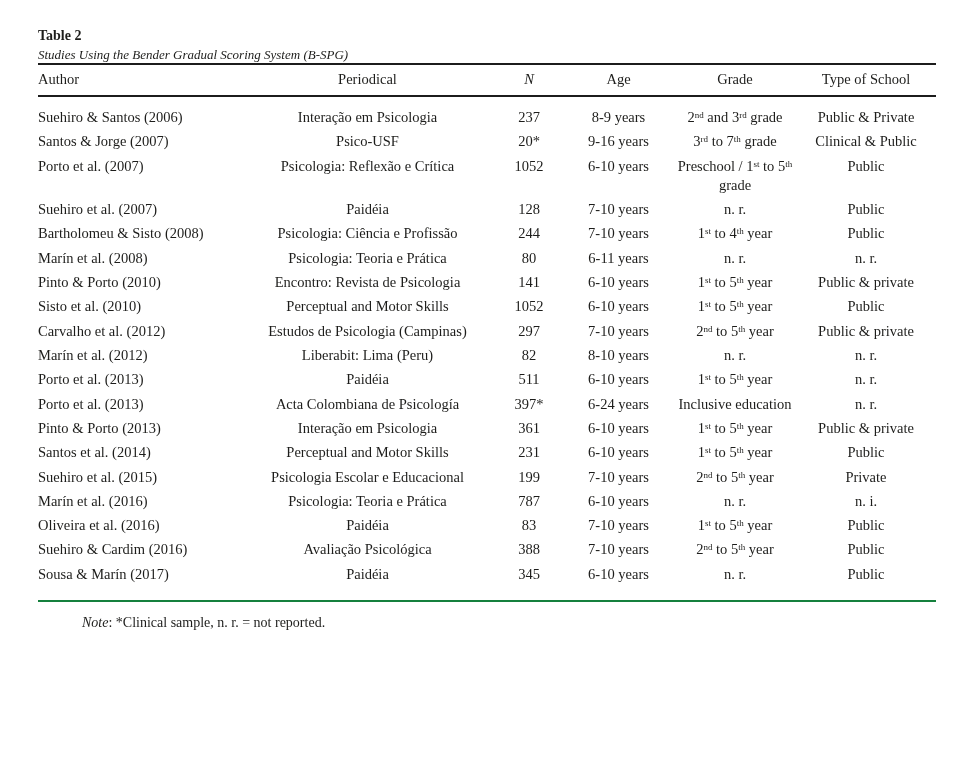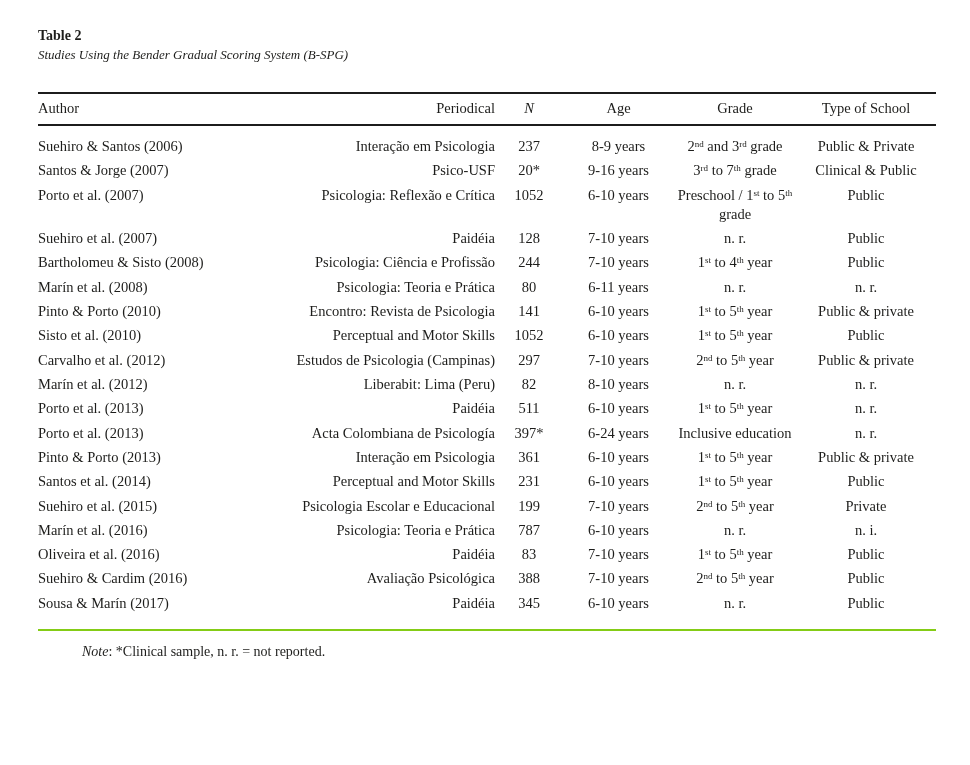--- a/index.html
+++ b/index.html
@@ -33,9 +33,9 @@
   table.studies {
     width: 100%;
     border-collapse: collapse;
-    margin-top: 29px;
+    margin-top: 0;
     border-top: 2px solid #1c1c1c;
-    border-bottom: 2px solid #84cc16;
+    border-bottom: 2px solid #15803d;
   }
   table.studies th {
     font-weight: normal;

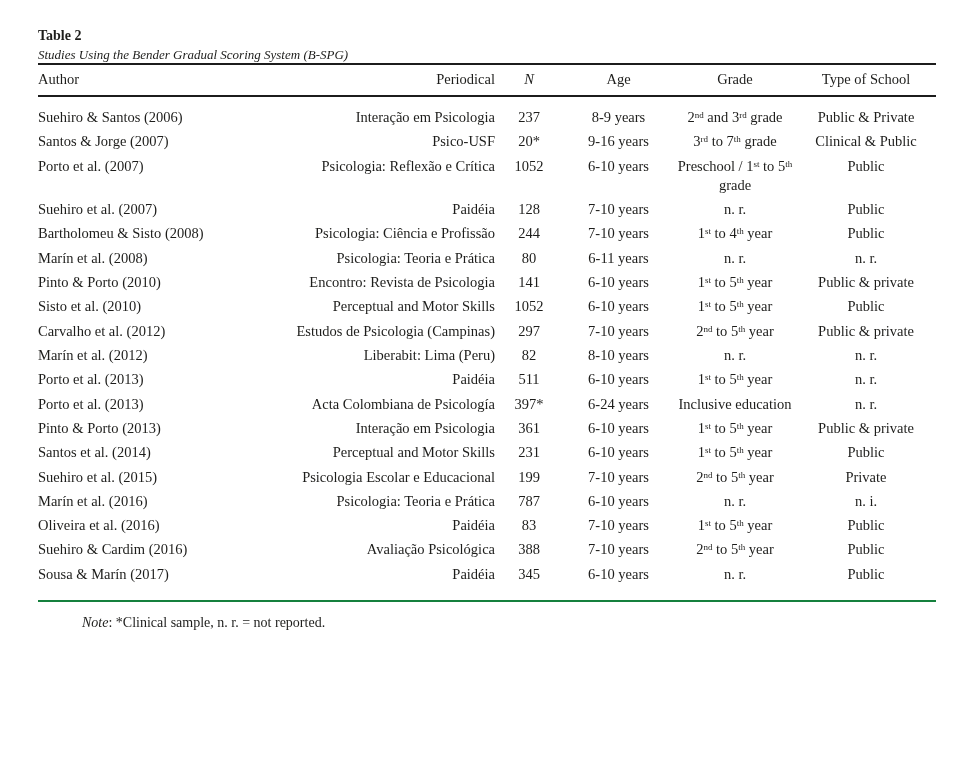--- a/index.html
+++ b/index.html
@@ -53,7 +53,7 @@
   tbody tr:first-child td { padding-top: 11px; }
   tbody tr:last-child td { padding-bottom: 16px; }
   .col-author     { text-align: left; }
-  .col-periodical { text-align: right; }
+  .col-periodical { text-align: center; }
   .col-n          { text-align: center; }
   .col-age        { text-align: center; }
   .col-grade      { text-align: center; }

